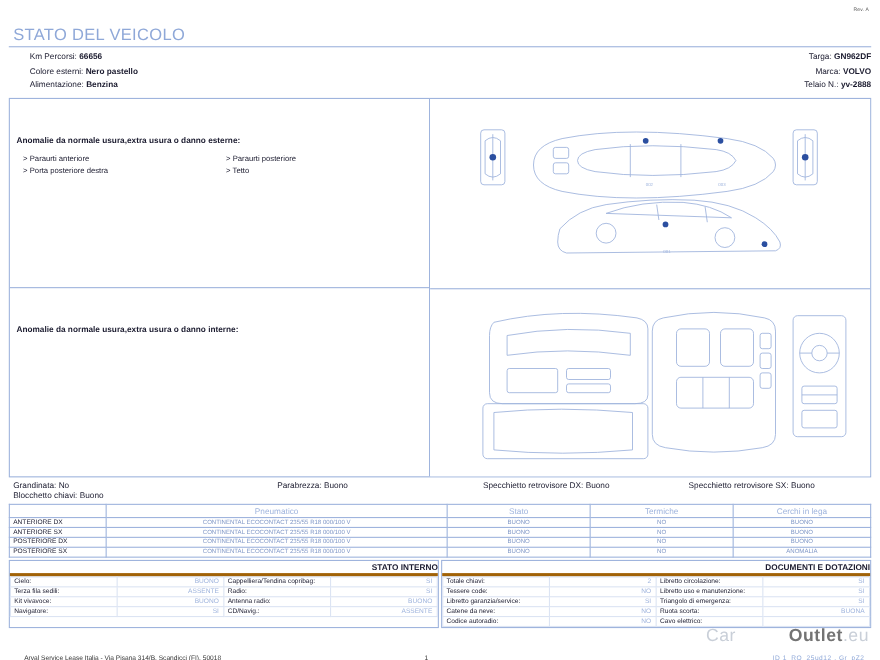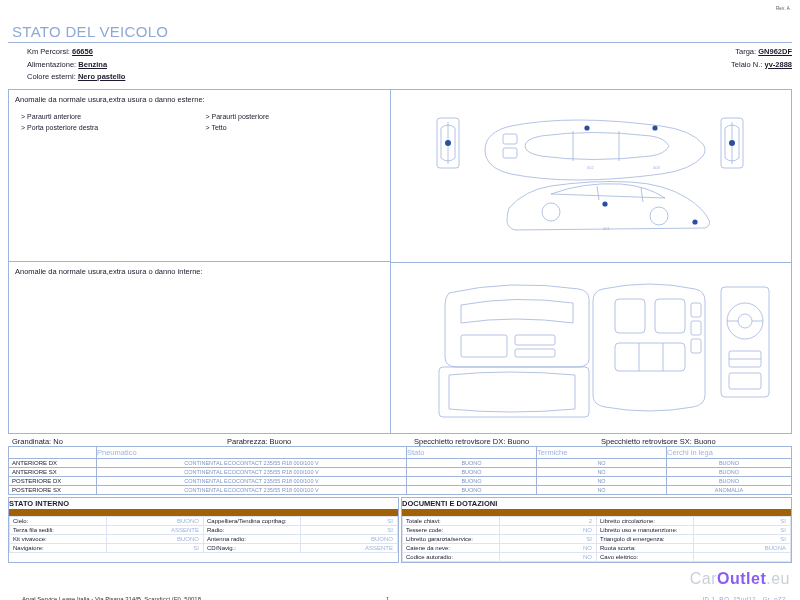--- a/index.html
+++ b/index.html
@@ -54,7 +54,7 @@
   }
   .info-col.right { padding-left: 6px; text-align: right; }
   .lbl { color: #1a1a2e; margin-left: 15px; }
-  .val { font-weight: bold; text-decoration: underline; }
+  .val { font-weight: bold; }
   
   .panels {
     margin-top: 5px;

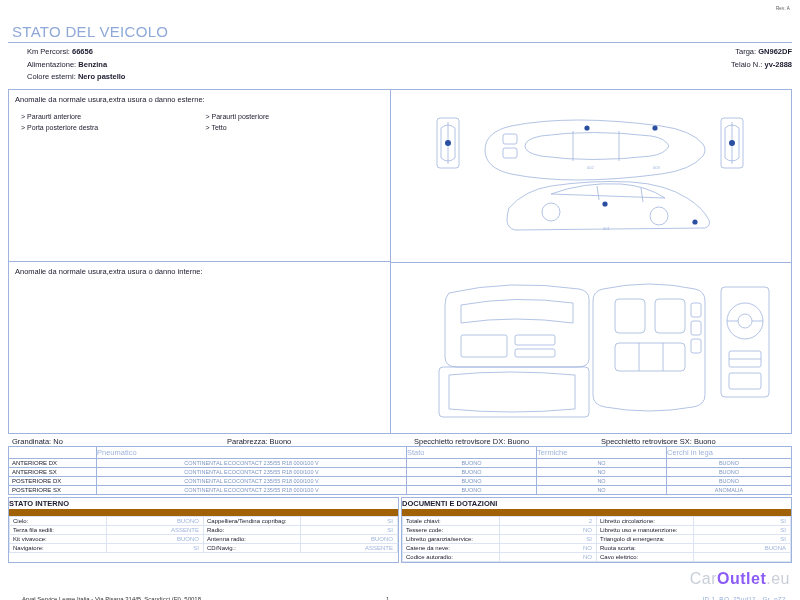--- a/index.html
+++ b/index.html
@@ -228,6 +228,10 @@
       <div>
         <span class="lbl">Targa:</span>
         <span class="val">GN962DF</span>
+      </div>
+      <div>
+        <span class="lbl">Marca:</span>
+        <span class="val">VOLVO</span>
       </div>
       <div>
         <span class="lbl">Telaio N.:</span>

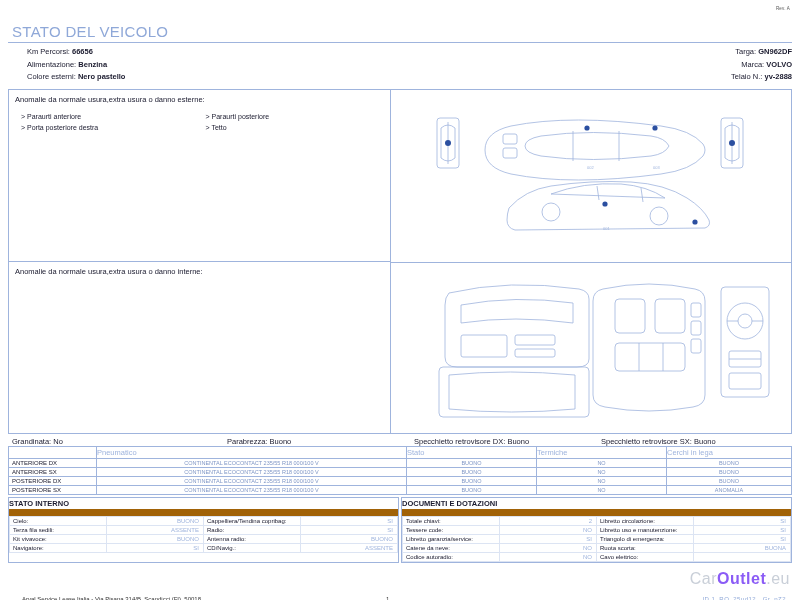--- a/index.html
+++ b/index.html
@@ -216,12 +216,12 @@
         <span class="val">66656</span>
       </div>
       <div>
+        <span class="lbl">Colore esterni:</span>
+        <span class="val">Nero pastello</span>
+      </div>
+      <div>
         <span class="lbl">Alimentazione:</span>
         <span class="val">Benzina</span>
-      </div>
-      <div>
-        <span class="lbl">Colore esterni:</span>
-        <span class="val">Nero pastello</span>
       </div>
     </div>
     <div class="info-col right">

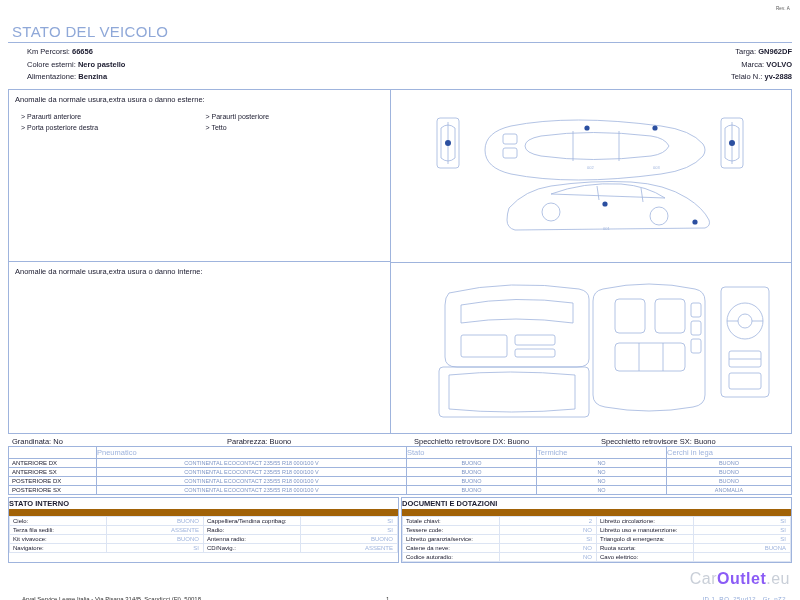--- a/index.html
+++ b/index.html
@@ -78,8 +78,9 @@
   .anomaly-box + .anomaly-box { border-top: 1px solid #9fb4dd; }
   .anomaly-title {
     font-size: 7.5px;
-    font-weight: normal;
+    font-weight: bold;
     margin-bottom: 7px;
+    margin-top: 28px;
   }
   .anomaly-items {
     display: flex;

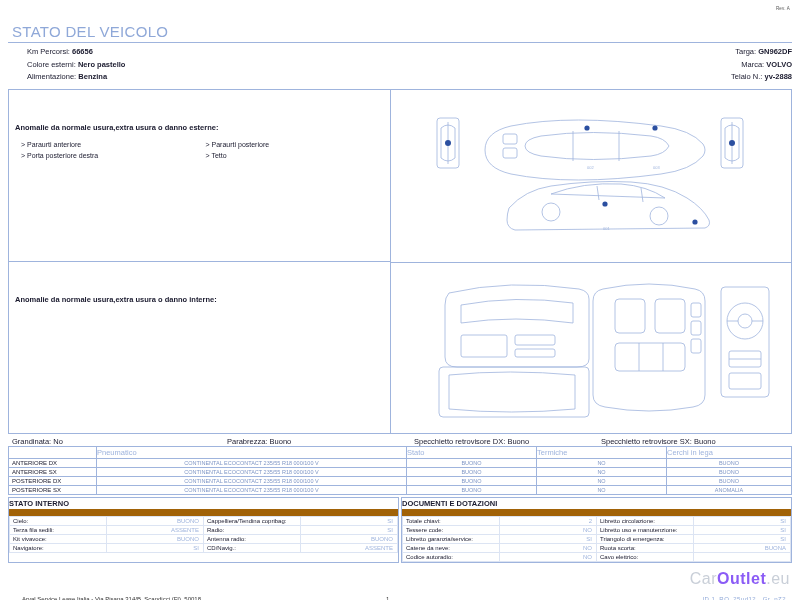--- a/index.html
+++ b/index.html
@@ -106,6 +106,7 @@
     display: flex;
     font-size: 7.5px;
     padding: 3px 4px 0 4px;
+    gap: 25px;
   }
   .cond-row .c { flex: 1; }
   .cond-row .c.first { flex: 0 0 215px; }

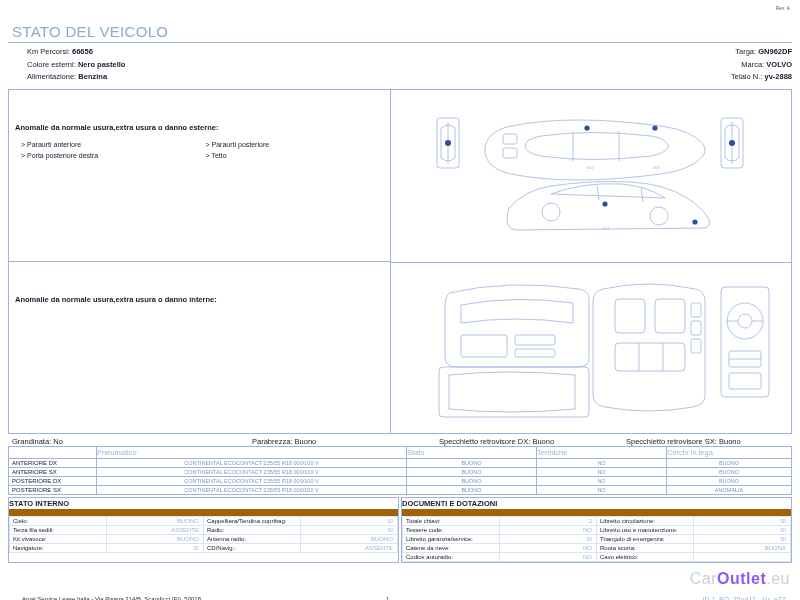--- a/index.html
+++ b/index.html
@@ -374,6 +374,10 @@
       <span>Specchietto retrovisore SX:</span>
       <span>Buono</span>
     </div>
+  </div>
+  <div class="cond-sub">
+    <span>Blocchetto chiavi:</span>
+    <span>Buono</span>
   </div>
 
   <table class="tyres">

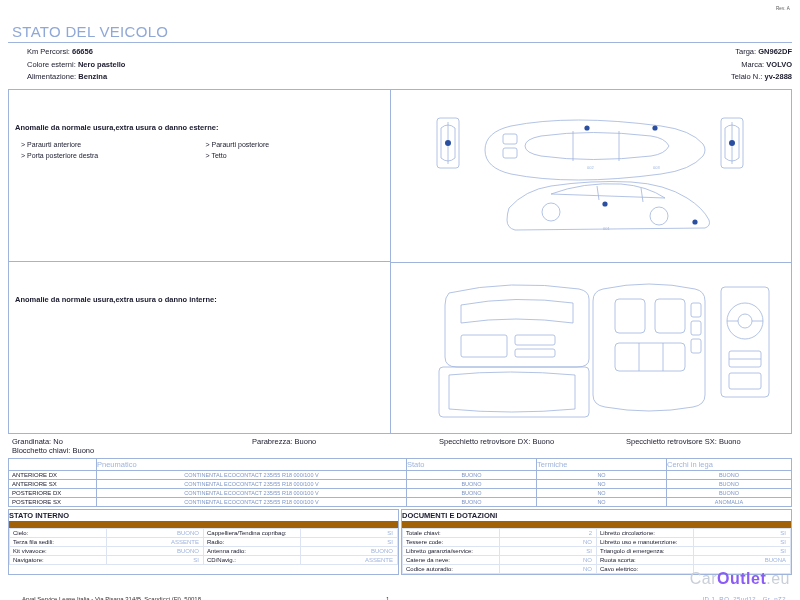--- a/index.html
+++ b/index.html
@@ -130,7 +130,7 @@
     font-size: 7.5px;
     border: 1px solid #9fb4dd;
     padding: 1px 0;
-    text-align: left;
+    text-align: center;
   }
   .tyres td {
     border: 1px solid #9fb4dd;

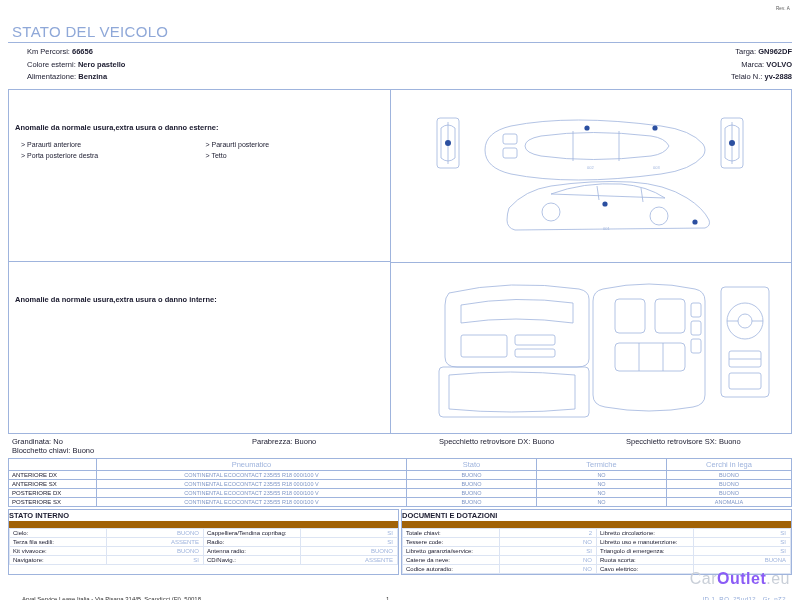--- a/index.html
+++ b/index.html
@@ -157,10 +157,10 @@
     box-sizing: border-box;
   }
   .bt-head {
-    text-align: left;
+    text-align: right;
     font-weight: bold;
     font-size: 7.5px;
-    border-bottom: 7px solid #a16207;
+    border-bottom: 3px solid #a16207;
     padding: 1px 0;
   }
   .kv {

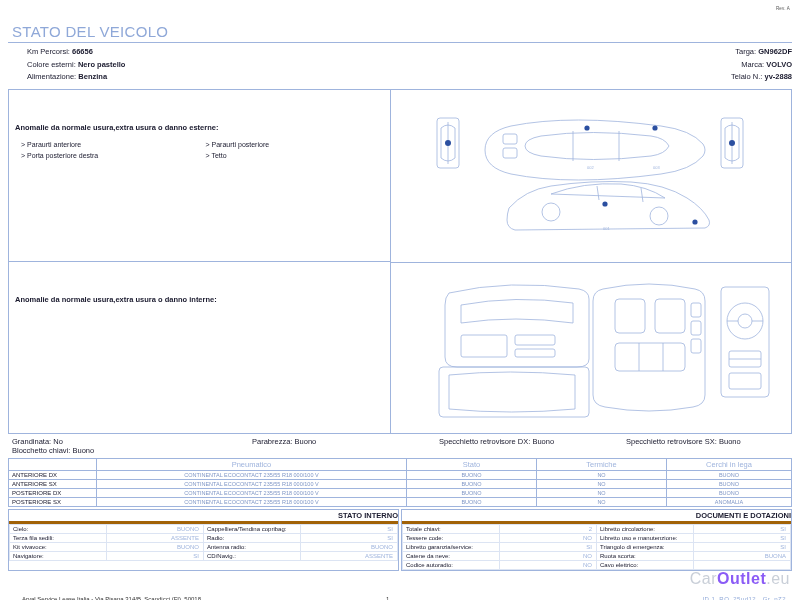--- a/index.html
+++ b/index.html
@@ -199,7 +199,7 @@
     color: #c9cfd8;
     letter-spacing: .5px;
   }
-  .watermark b { color: #8b5cf6; font-weight: bold; }
+  .watermark b { color: #737373; font-weight: bold; margin-left: 48px; }
 </style>
 </head>
 <body>

